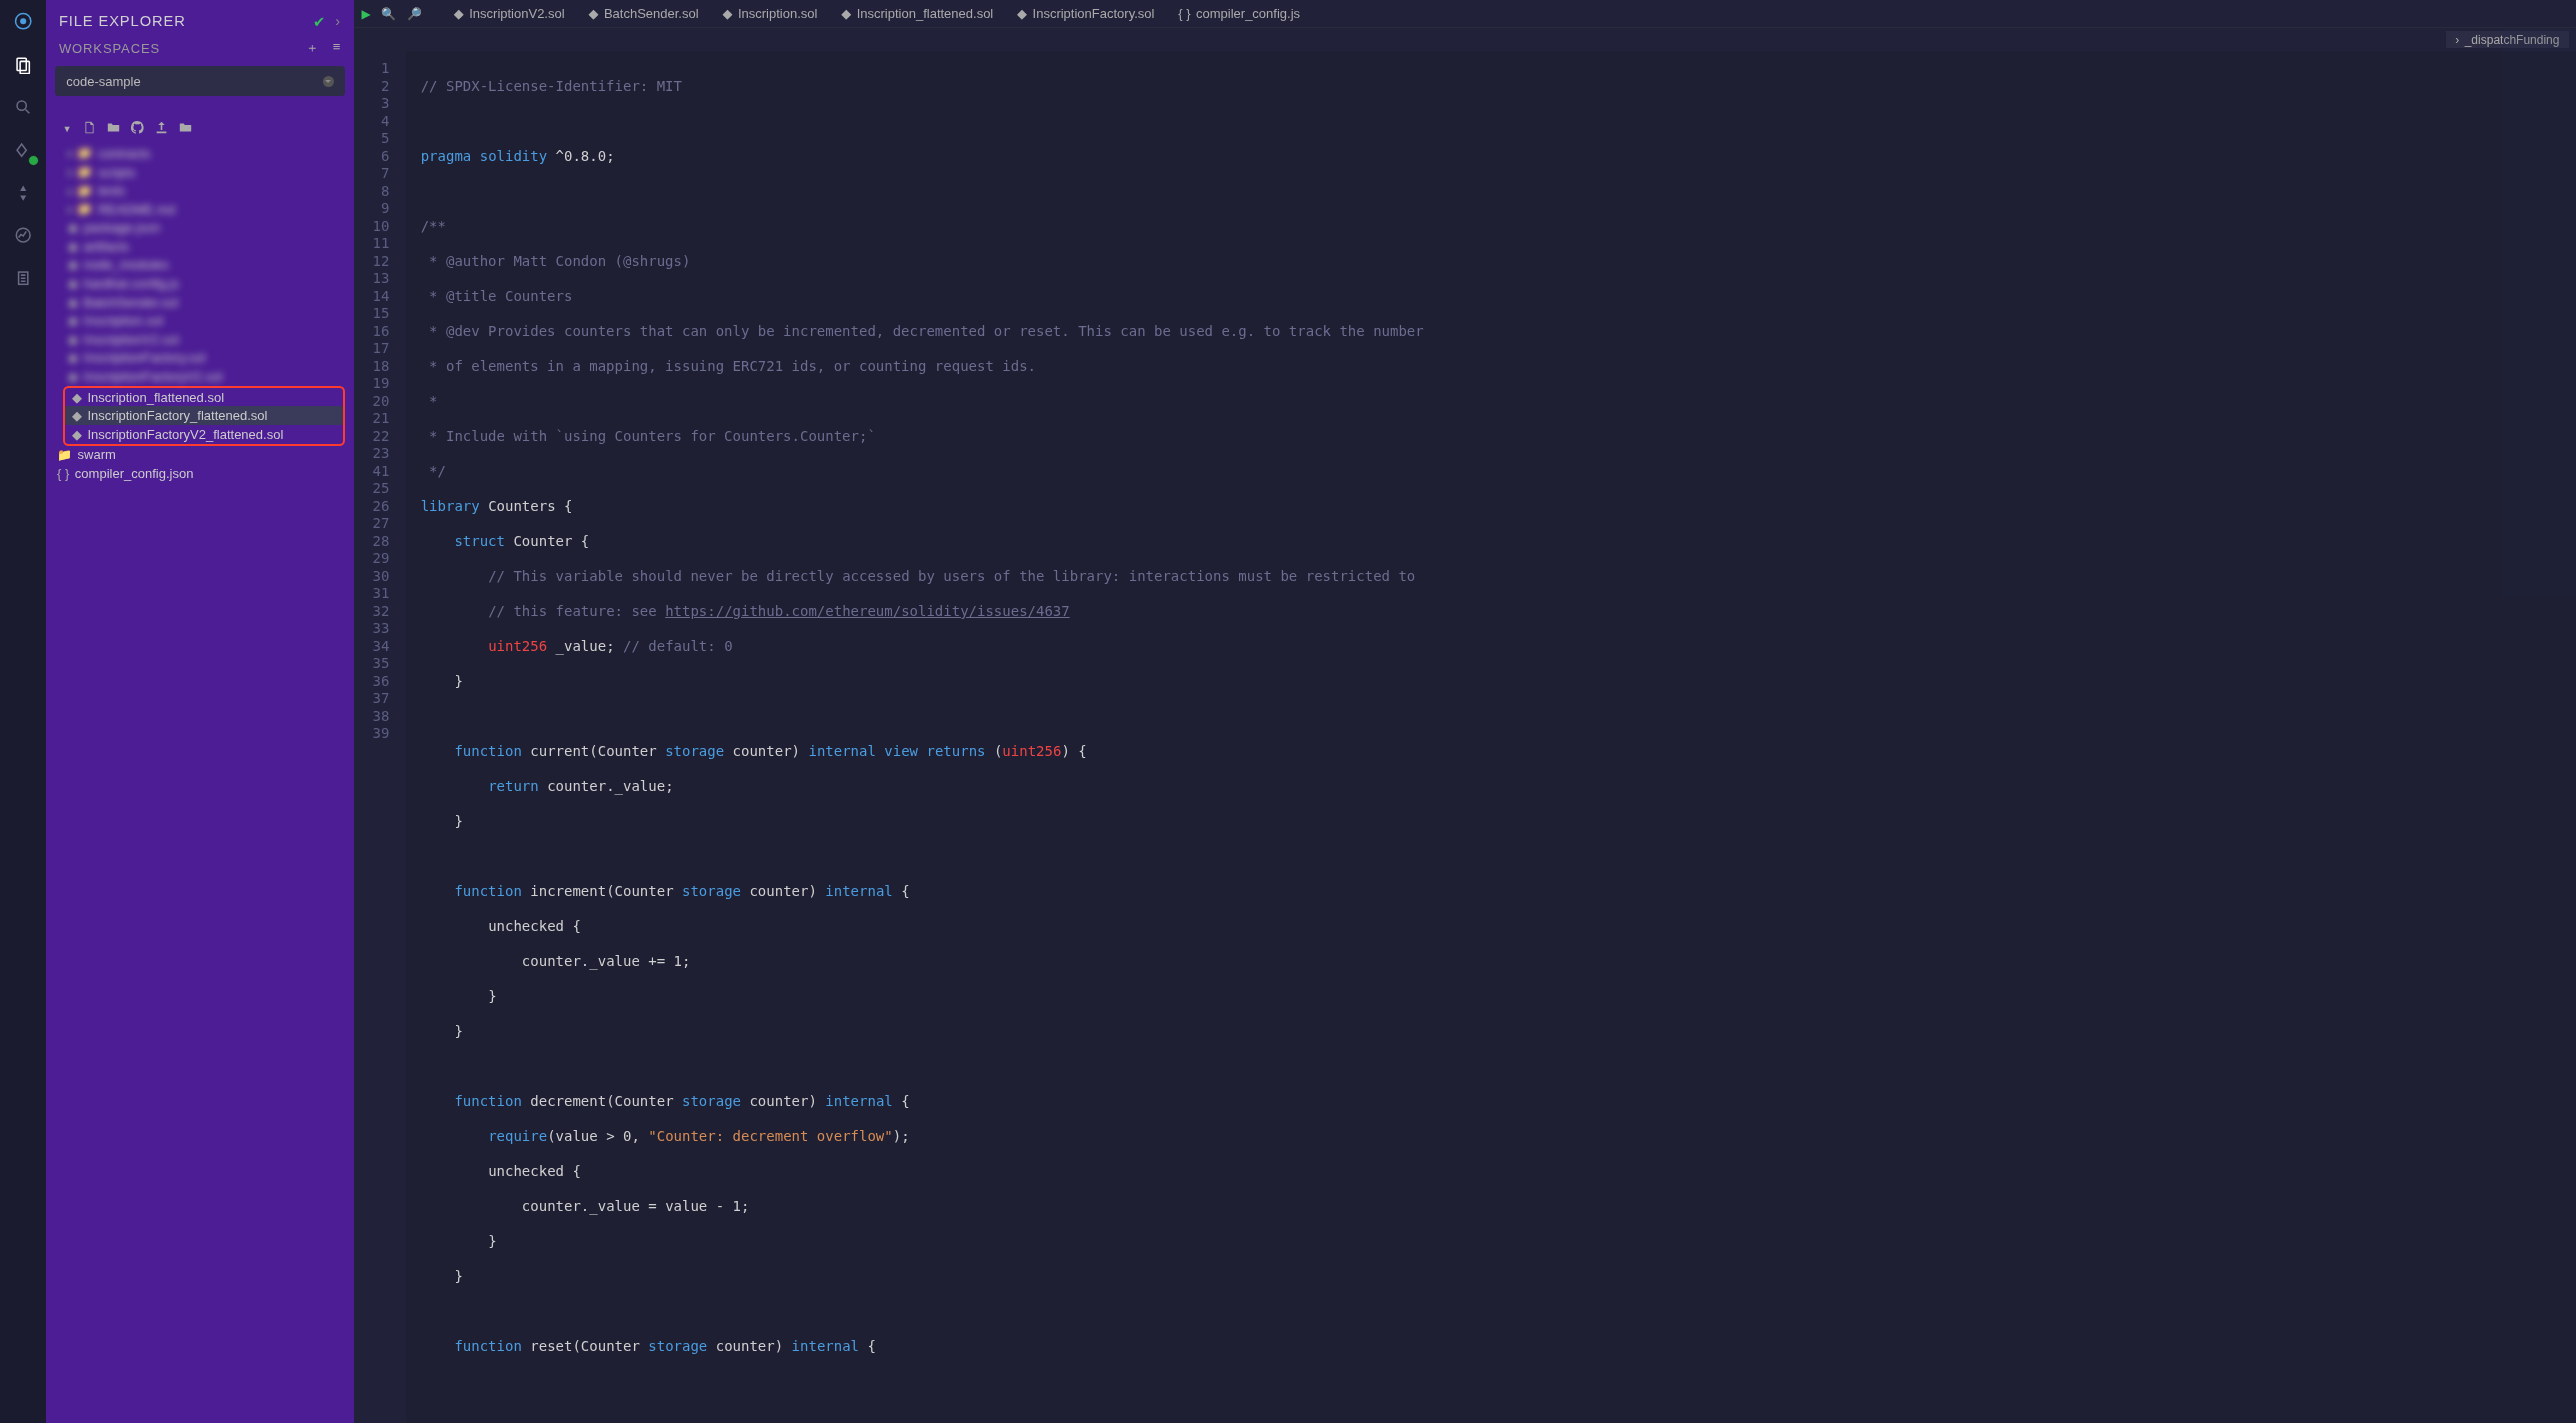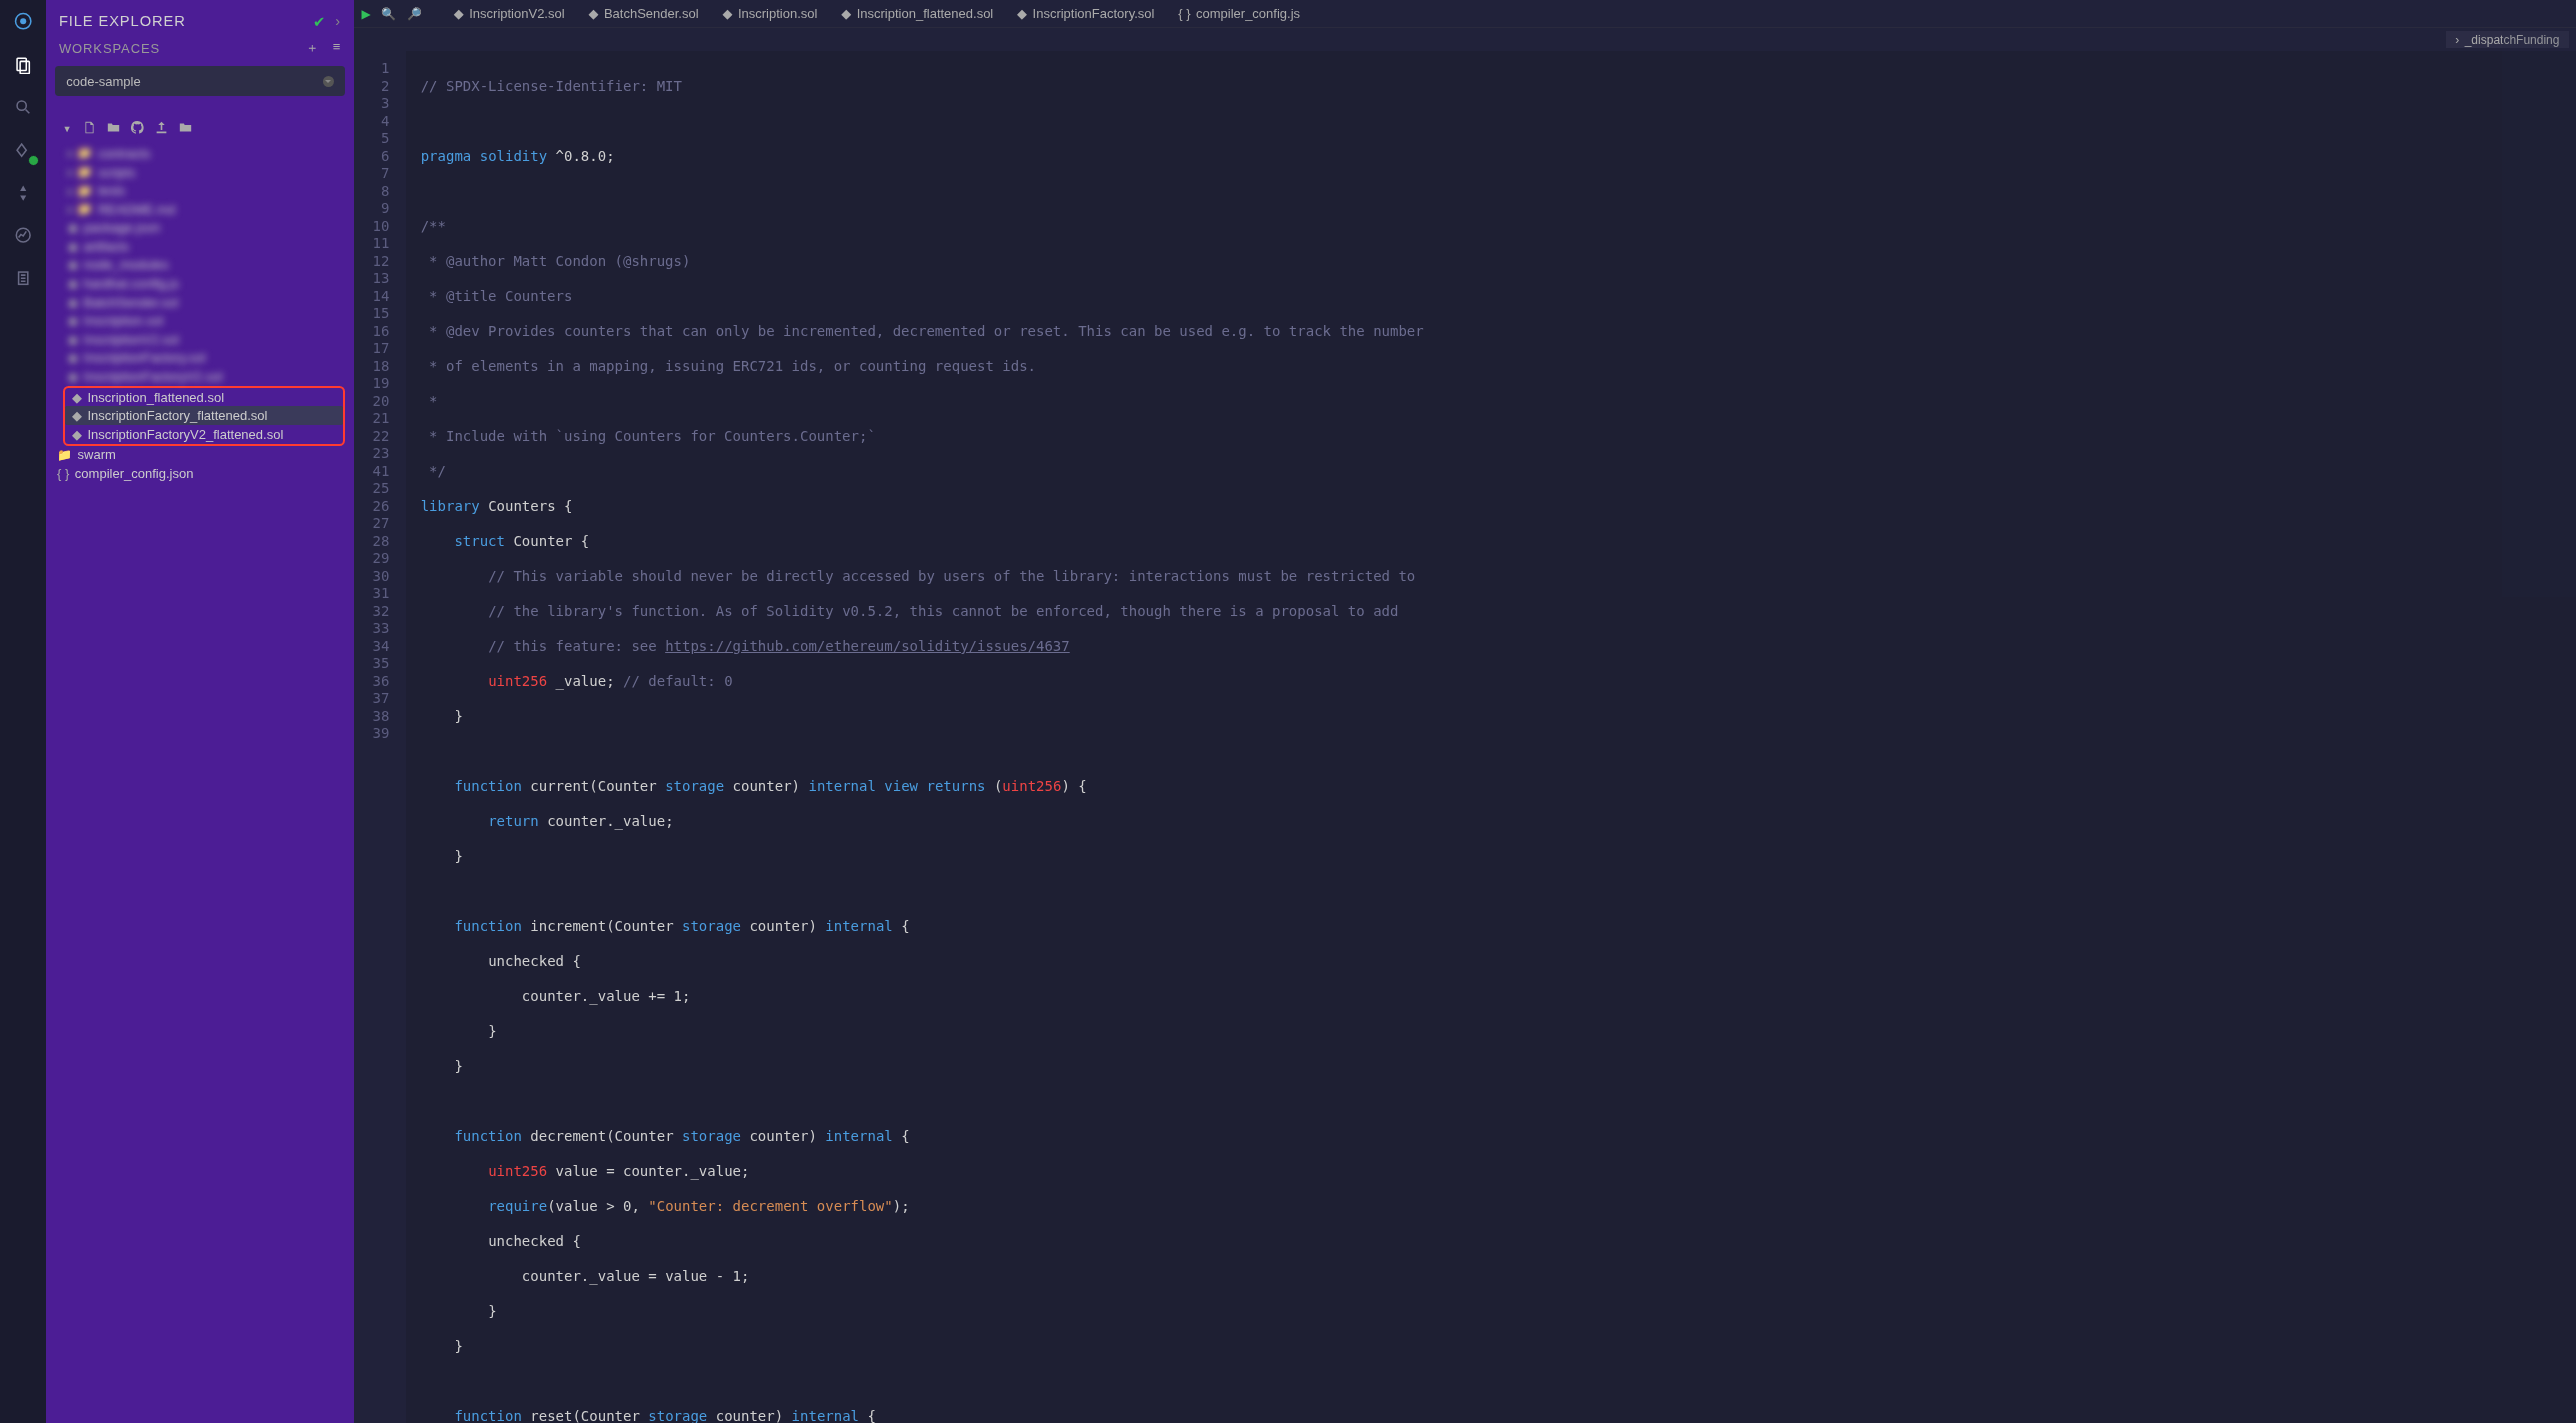--- a/index.html
+++ b/index.html
@@ -481,7 +481,6 @@
 <div class="line"><span class="c-kw">library</span><span> Counters {</span></div>
 <div class="line">    <span class="c-kw">struct</span><span> Counter {</span></div>
 <div class="line">        <span class="c-comment">// This variable should never be directly accessed by users of the library: interactions must be restricted to</span></div>
-<div class="line">        <span class="c-comment">// the library's function. As of Solidity v0.5.2, this cannot be enforced, though there is a proposal to add</span></div>
 <div class="line">        <span class="c-comment">// this feature: see </span><span class="c-link">https://github.com/ethereum/solidity/issues/4637</span></div>
 <div class="line">        <span class="c-type">uint256</span><span> _value; </span><span class="c-comment">// default: 0</span></div>
 <div class="line">    <span>}</span></div>

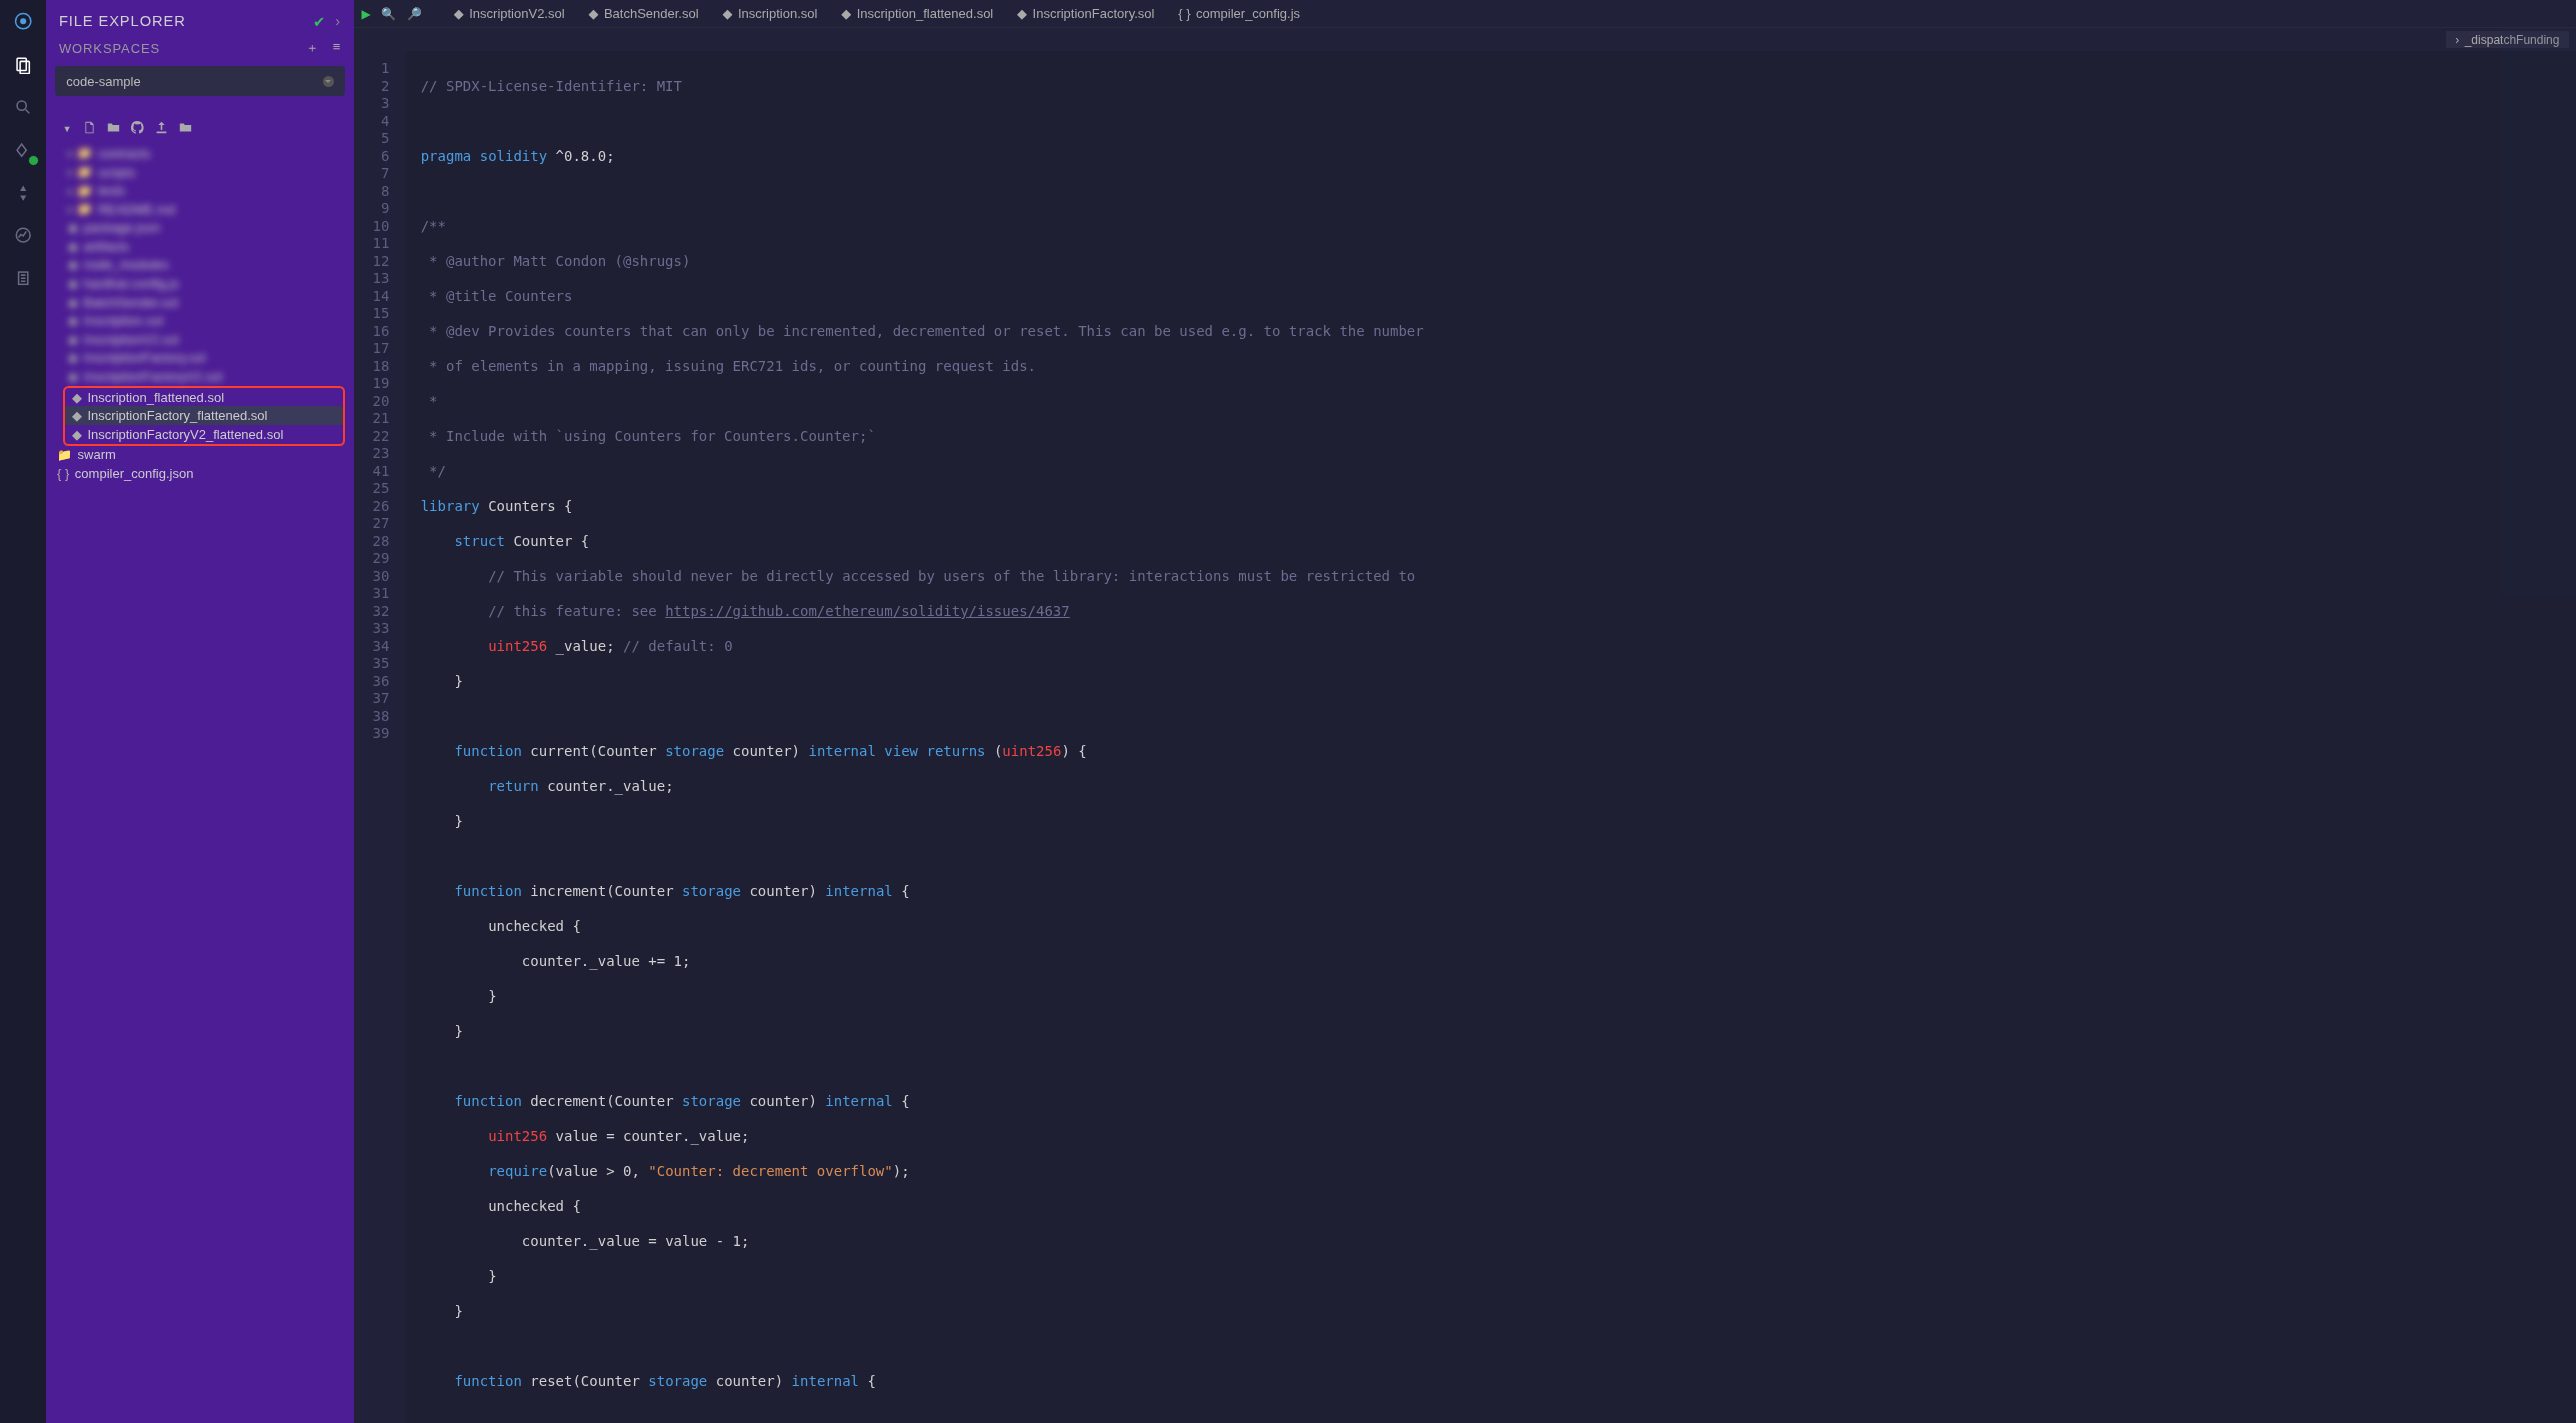--- a/index.html
+++ b/index.html
@@ -496,7 +496,6 @@
 <div class="line">    <span>}</span></div>
 <div class="line"></div>
 <div class="line">    <span class="c-kw">function</span><span> decrement(Counter </span><span class="c-kw">storage</span><span> counter) </span><span class="c-kw">internal</span><span> {</span></div>
-<div class="line">        <span class="c-type">uint256</span><span> value = counter._value;</span></div>
 <div class="line">        <span class="c-kw">require</span><span>(value &gt; 0, </span><span class="c-str">"Counter: decrement overflow"</span><span>);</span></div>
 <div class="line">        <span>unchecked {</span></div>
 <div class="line">            <span>counter._value = value - 1;</span></div>

